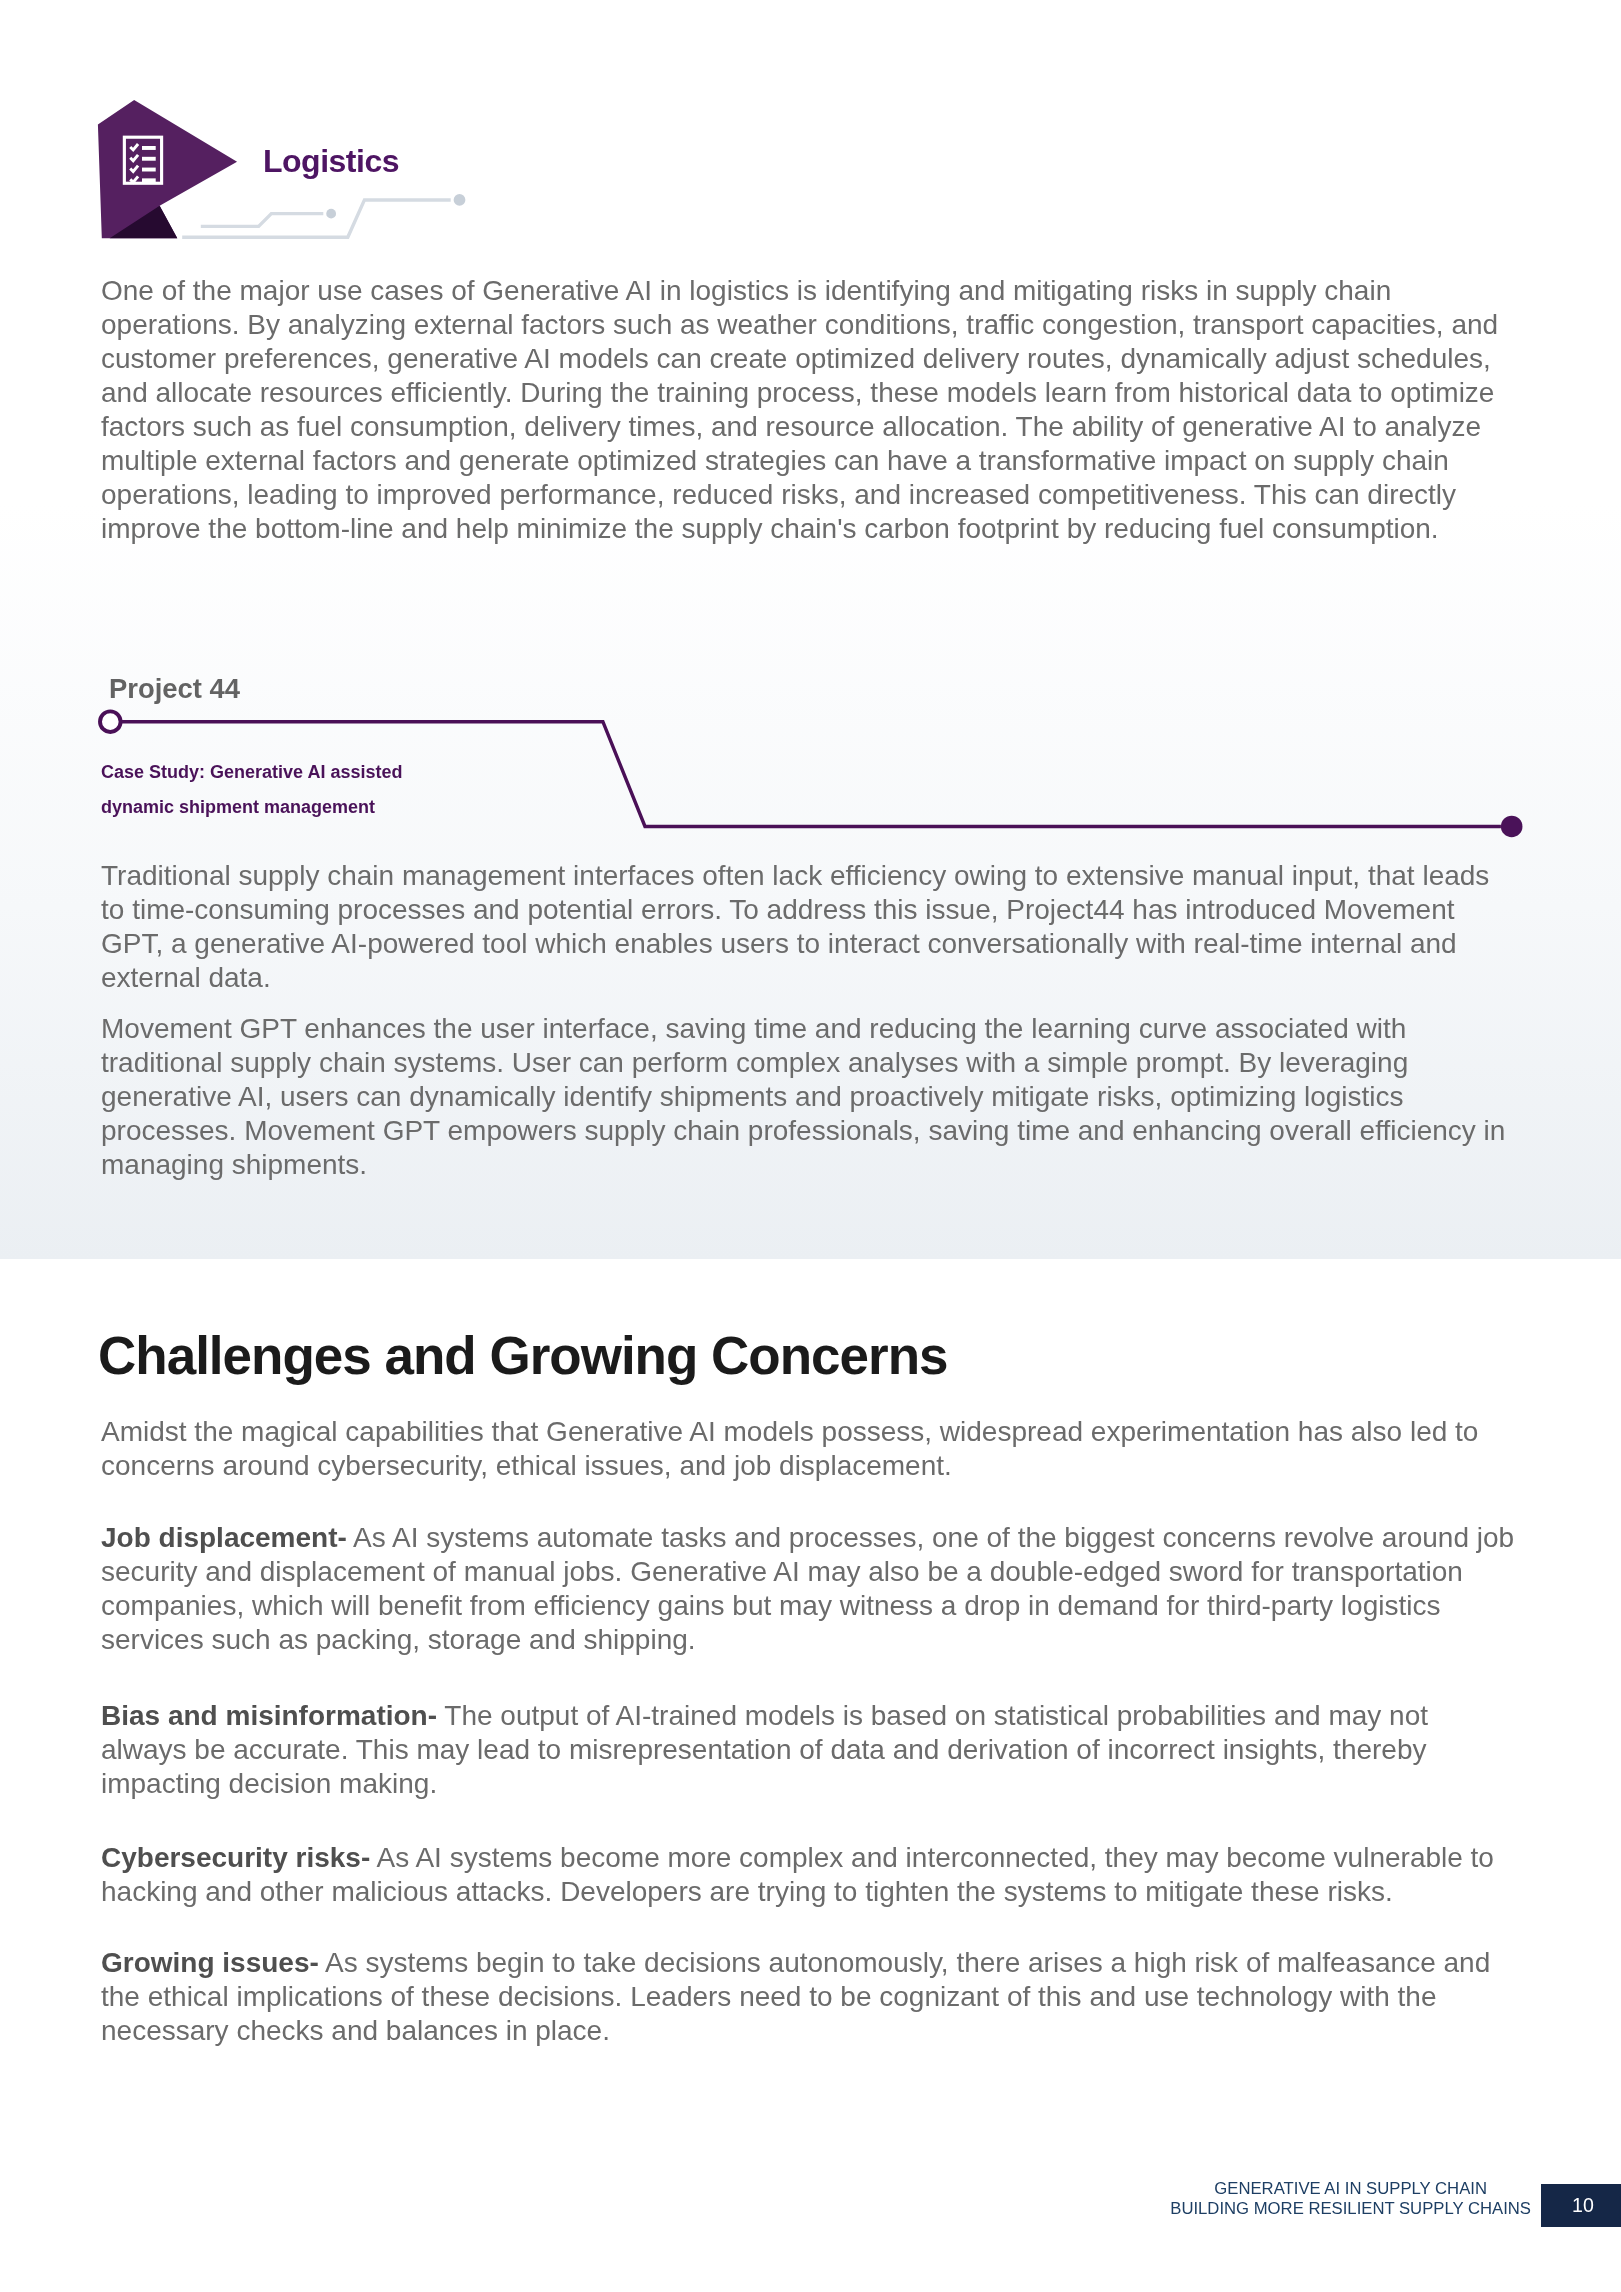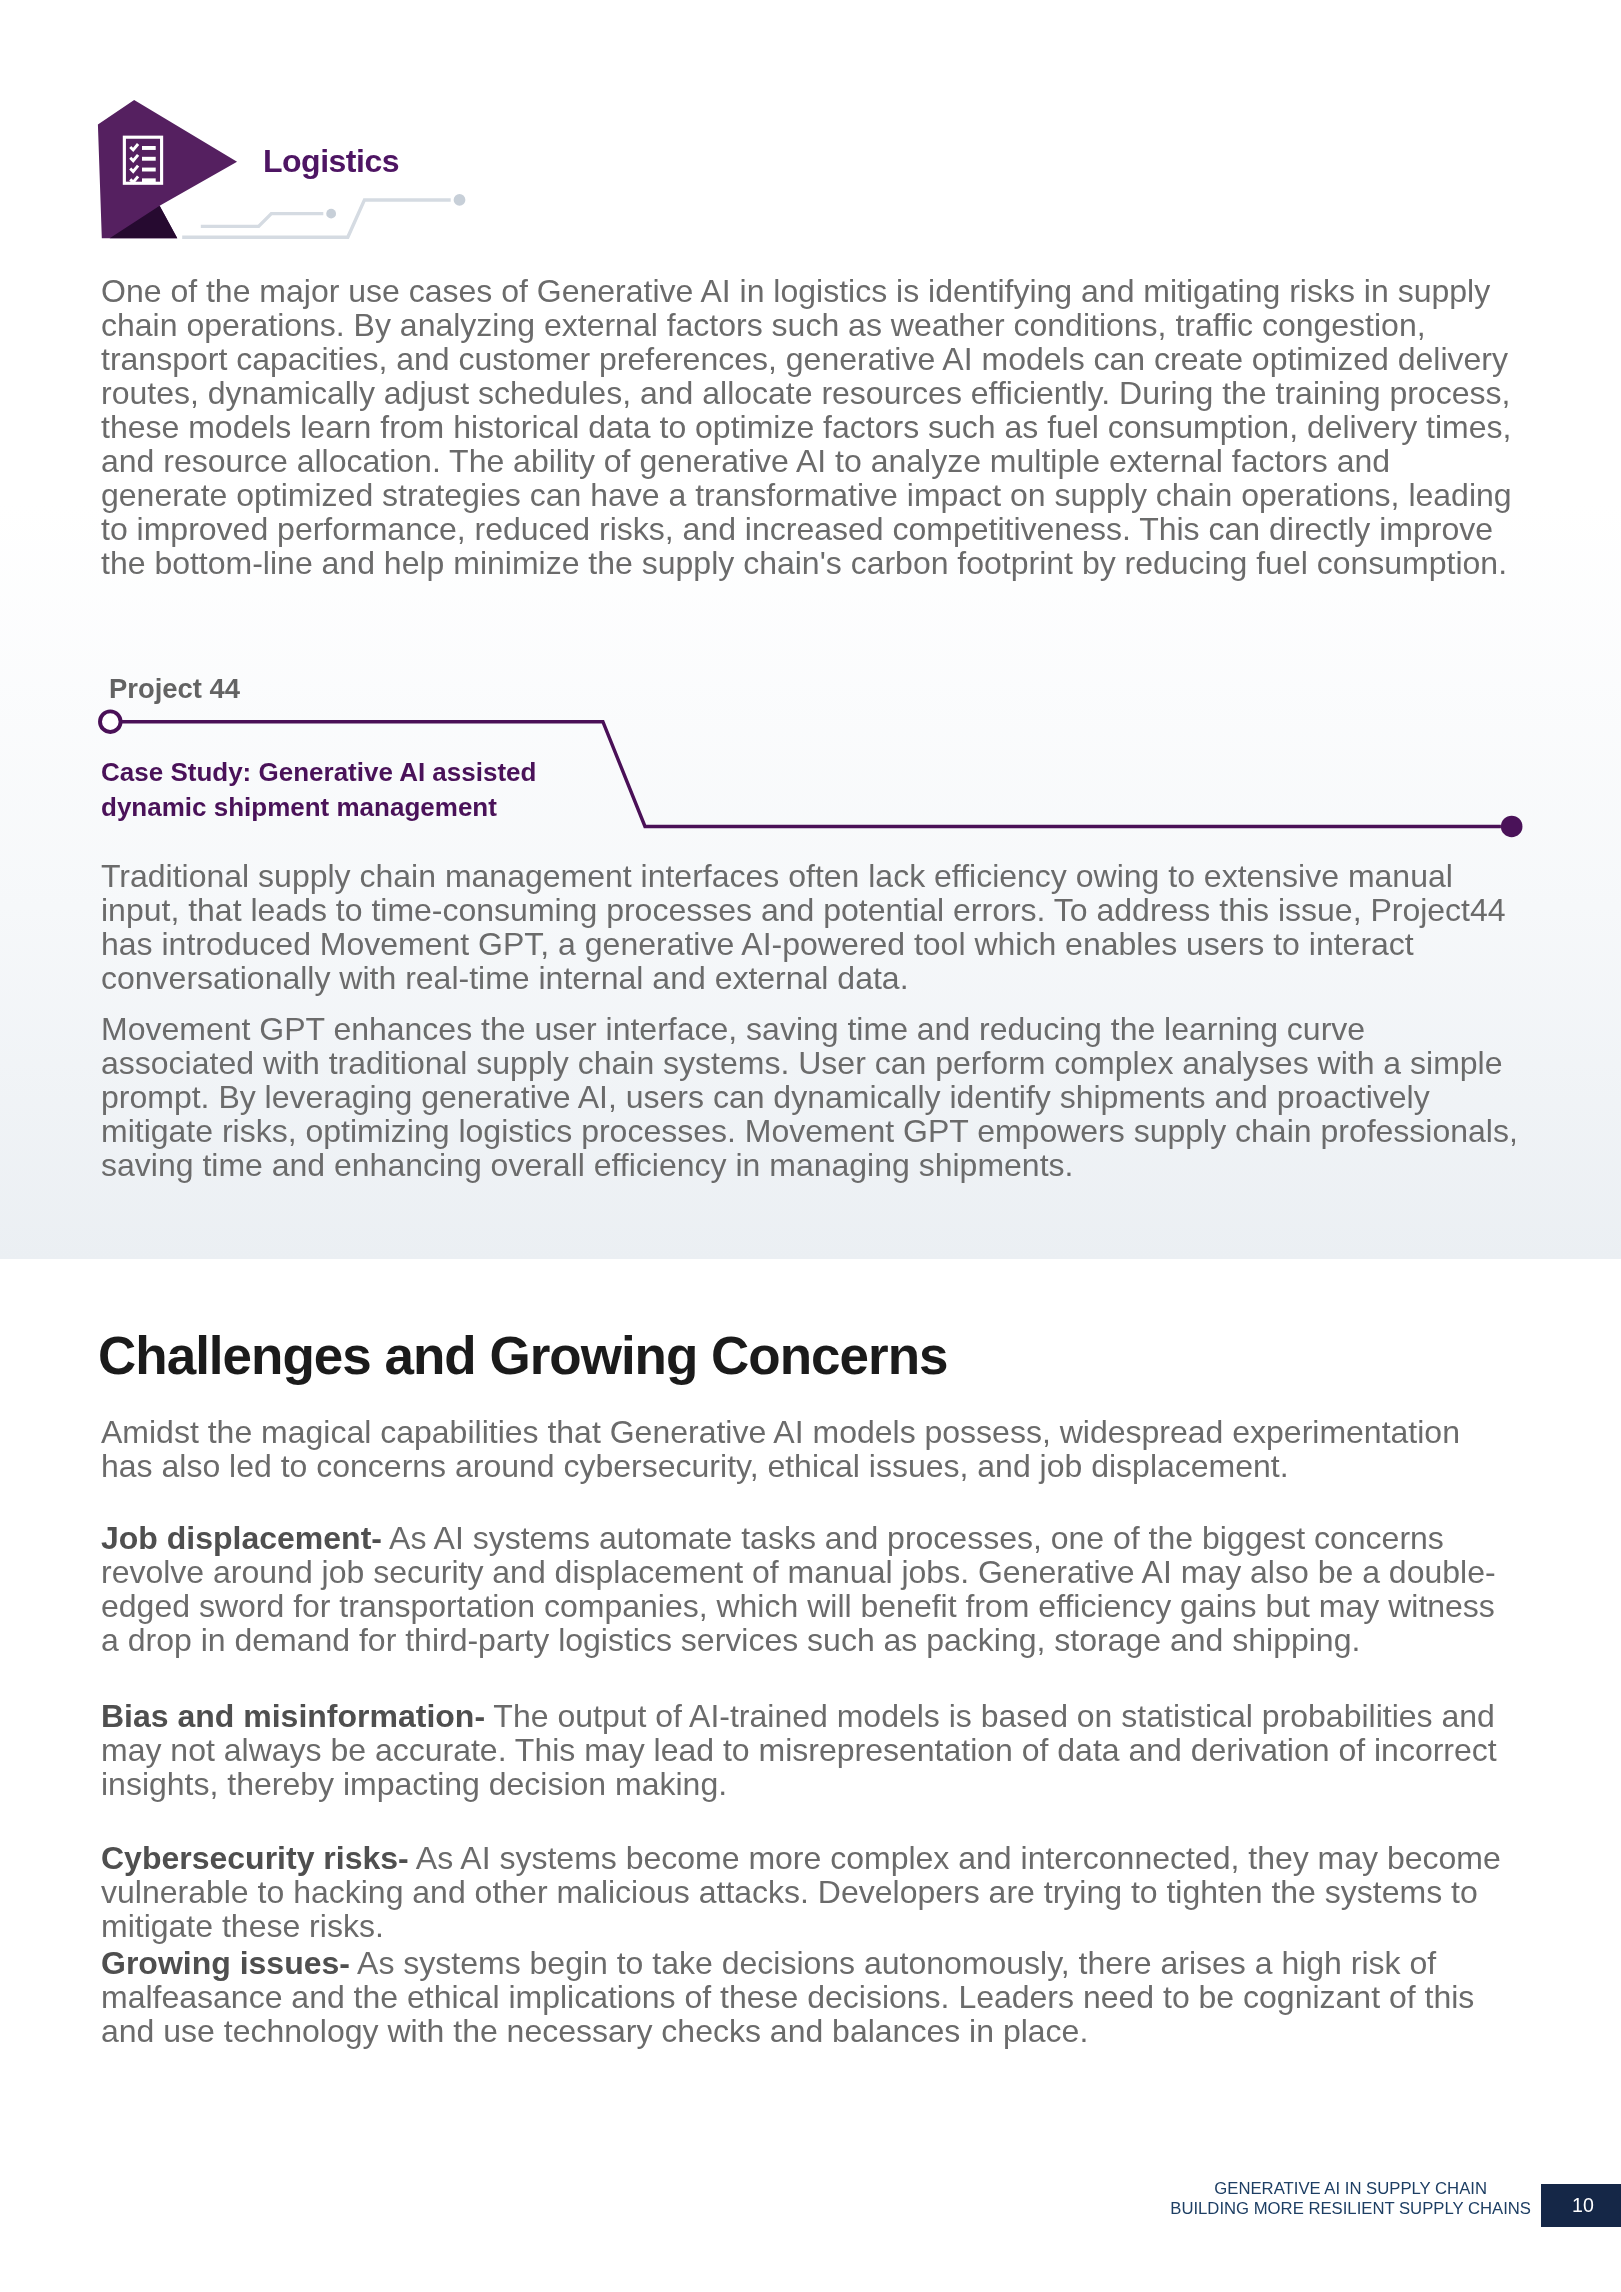--- a/index.html
+++ b/index.html
@@ -20,7 +20,7 @@
   }
   .body-text {
     position:absolute; left:101px; width:1419px; margin:0;
-    font-size:32px; line-height:34px; color:#6b6b6b;
+    font-size:28px; line-height:34px; color:#6b6b6b;
   }
   .lead { font-weight:bold; color:#4f4f4f; }
   .project-heading {

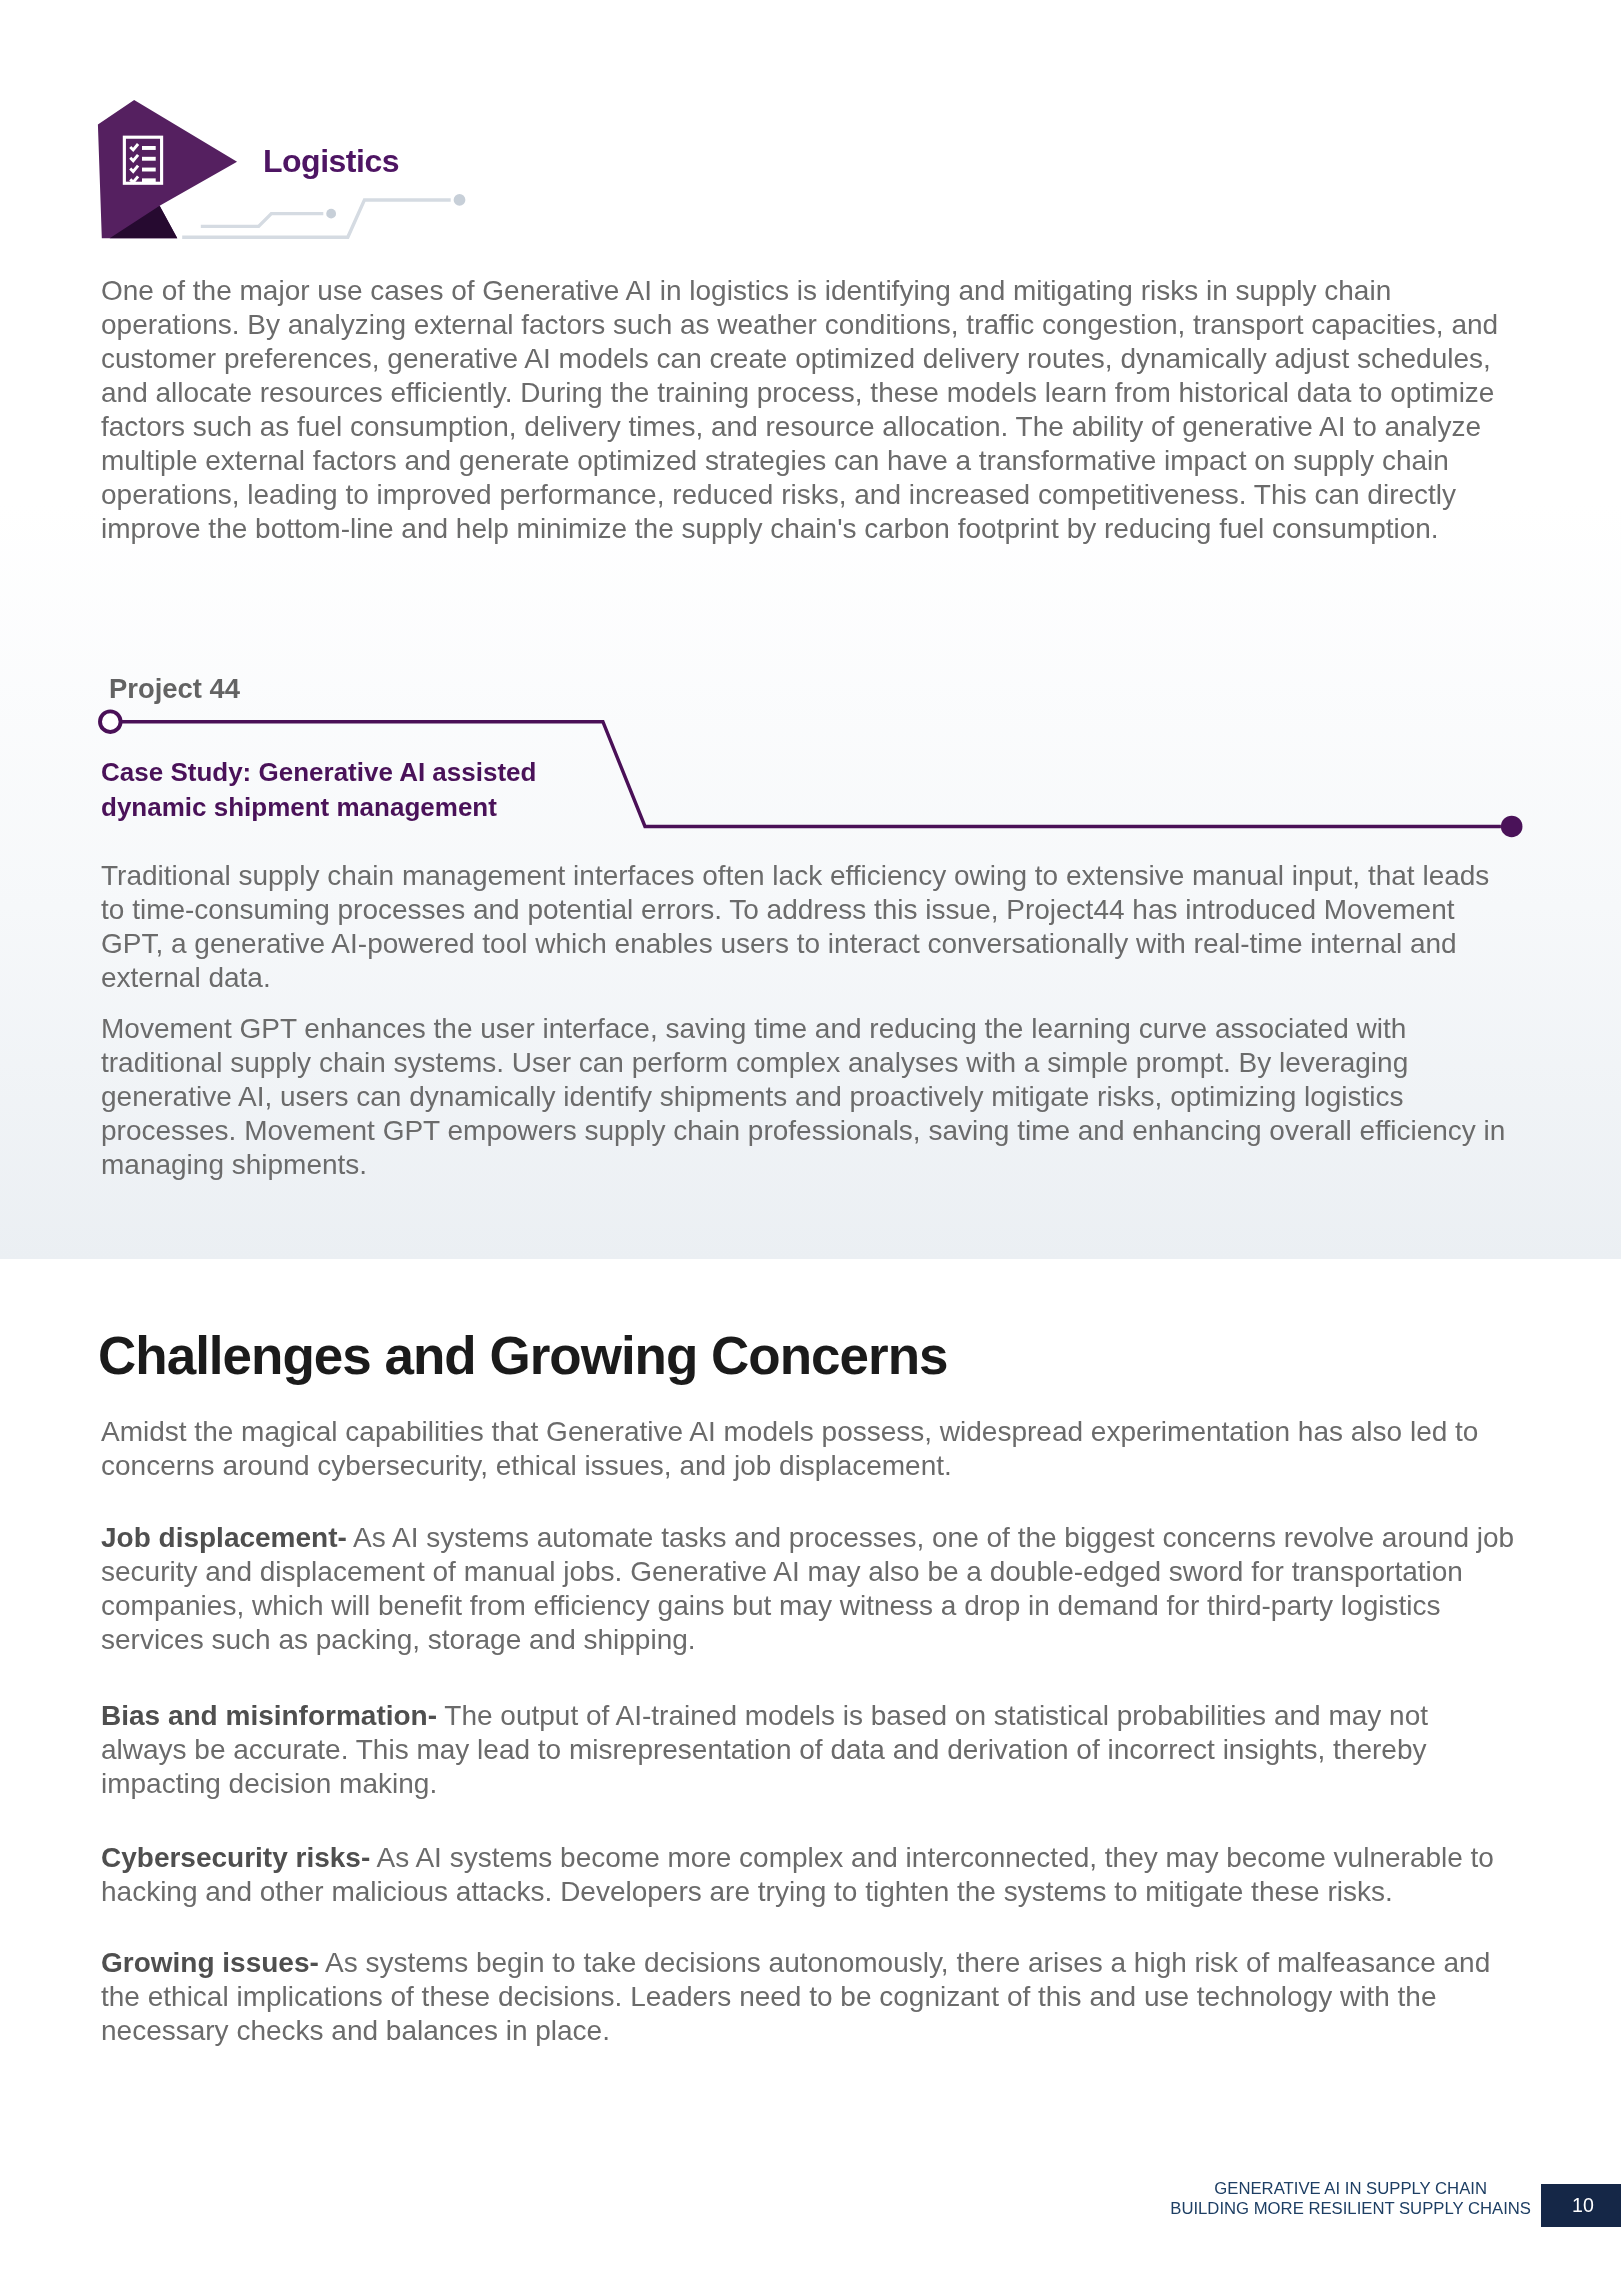--- a/index.html
+++ b/index.html
@@ -30,7 +30,7 @@
   .callout-svg { position:absolute; left:0; top:706px; }
   .case-study {
     position:absolute; left:101px; top:755px; margin:0;
-    font-size:26px; font-weight:bold; line-height:35px; color:#4a1259;
+    font-size:18px; font-weight:bold; line-height:35px; color:#4a1259;
   }
   .challenges-heading {
     position:absolute; left:98px; top:1325px; margin:0;

